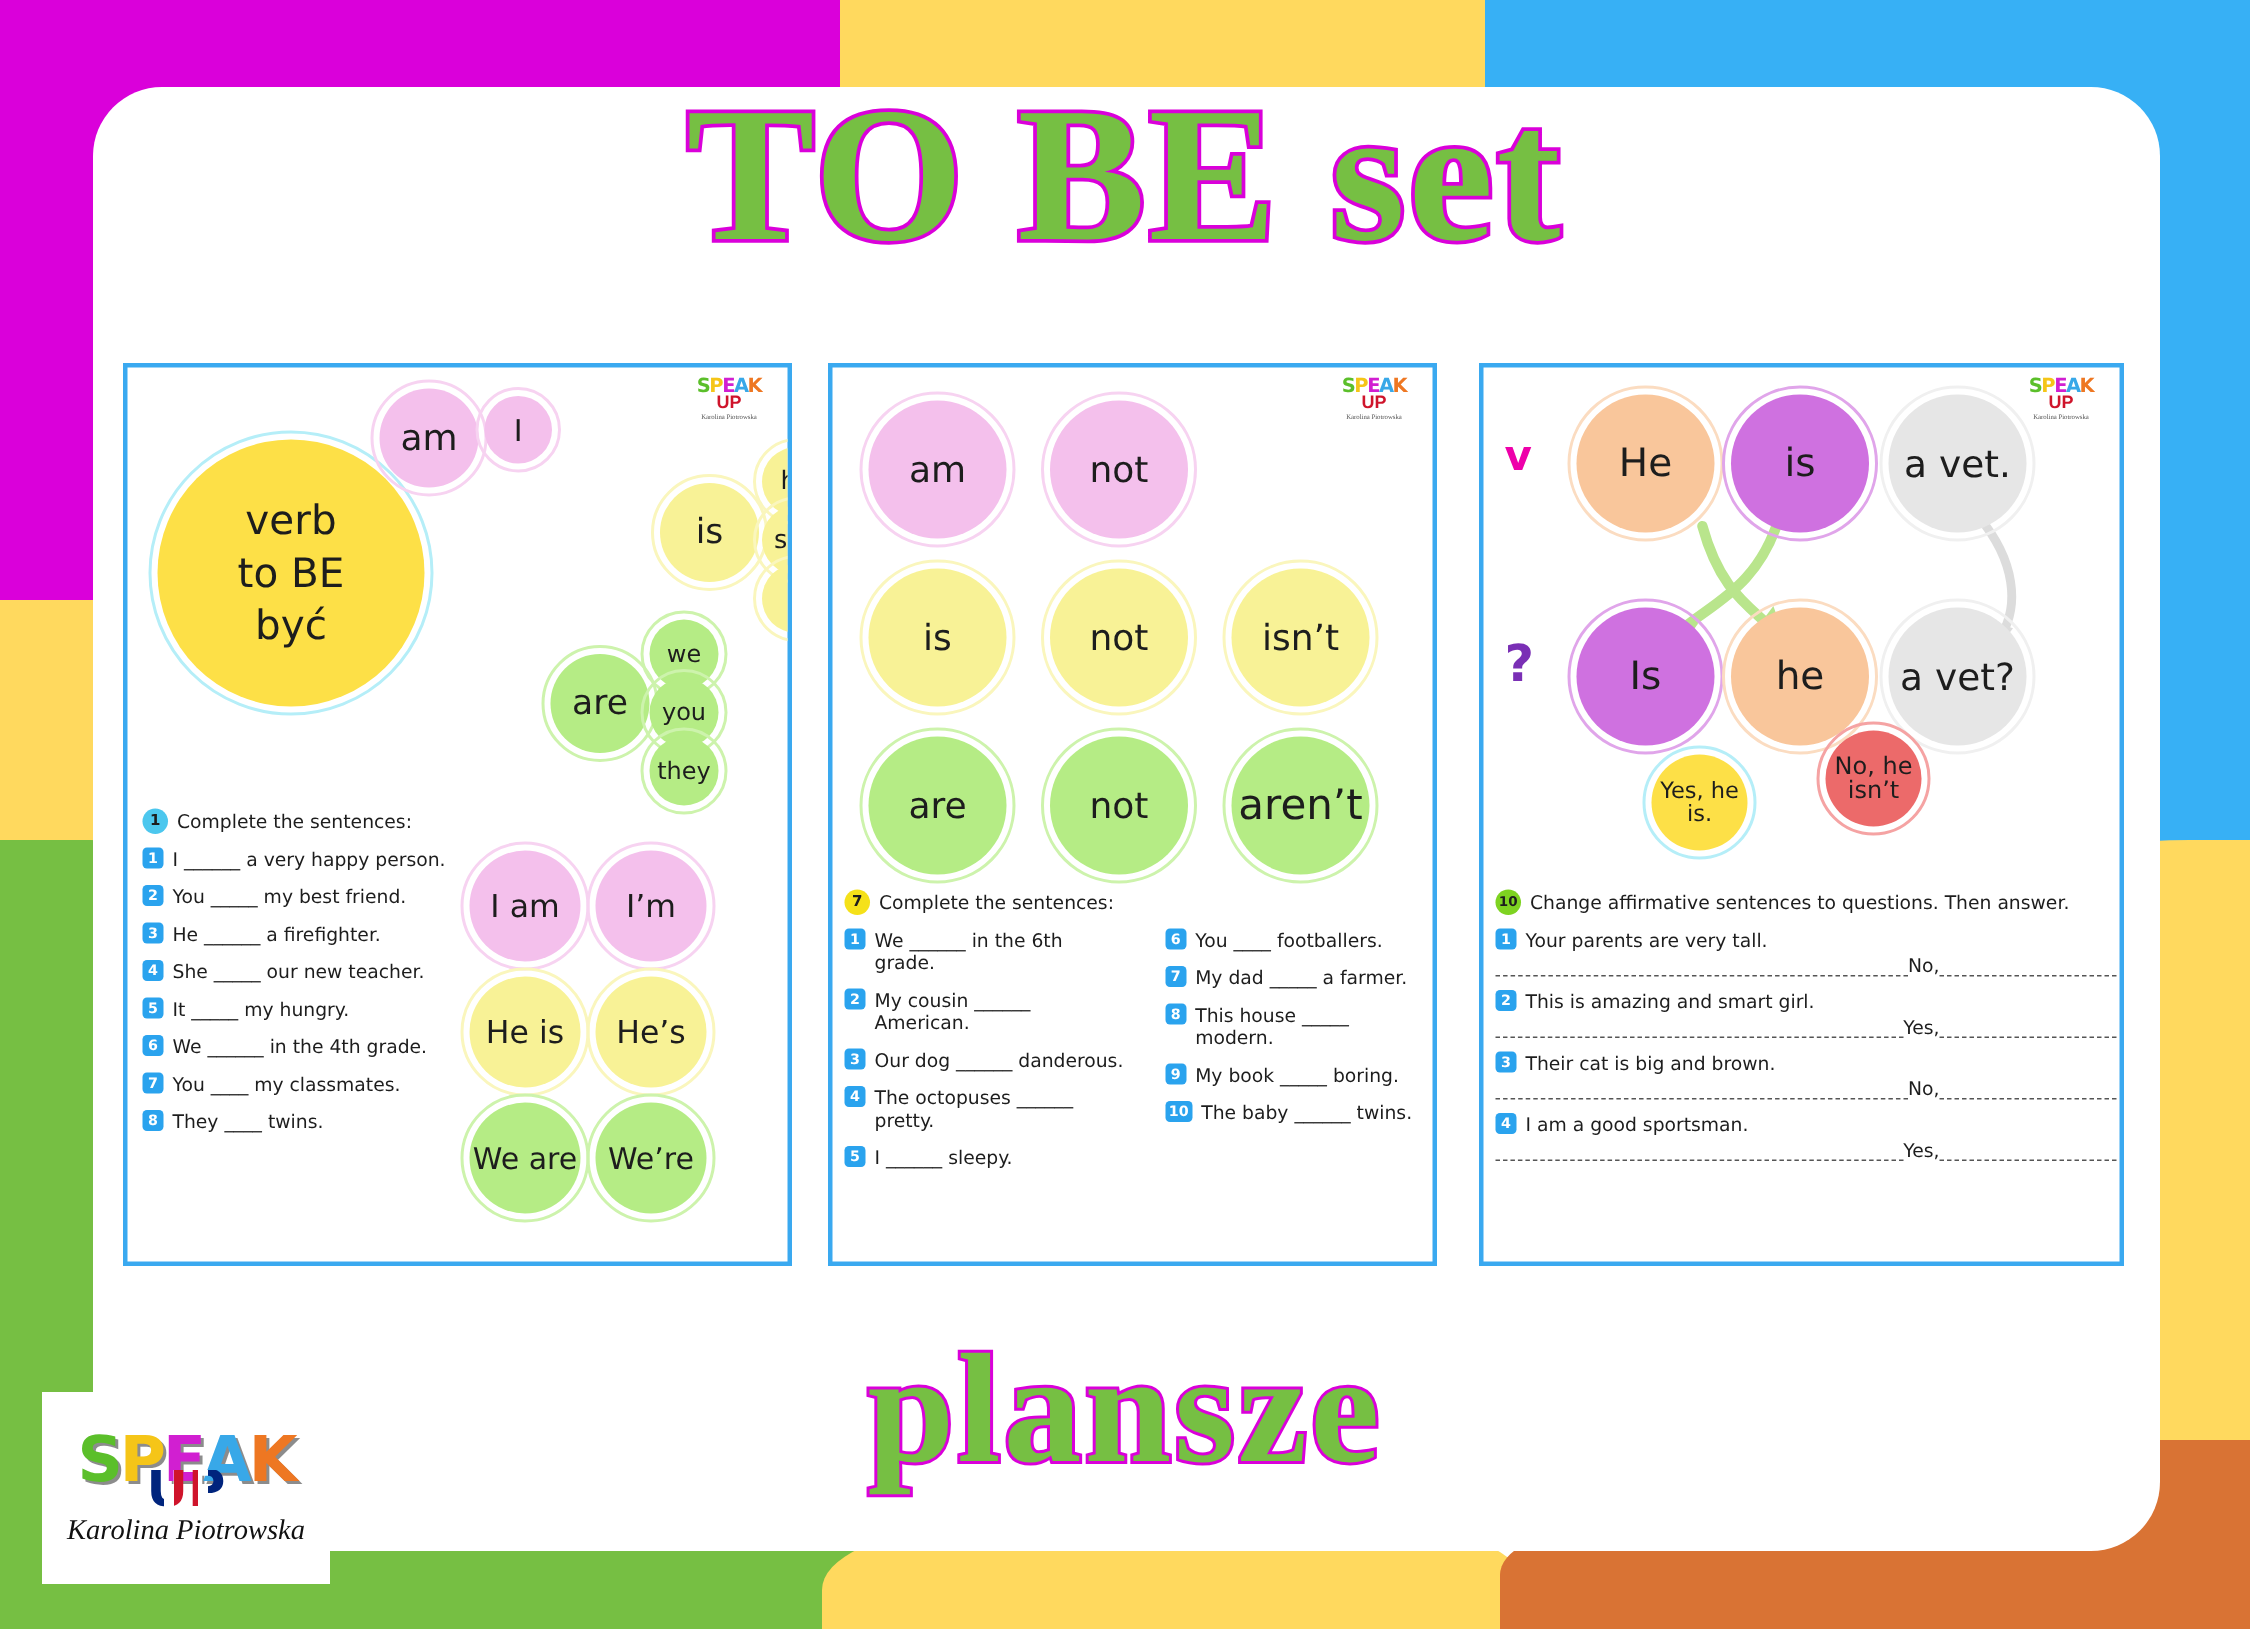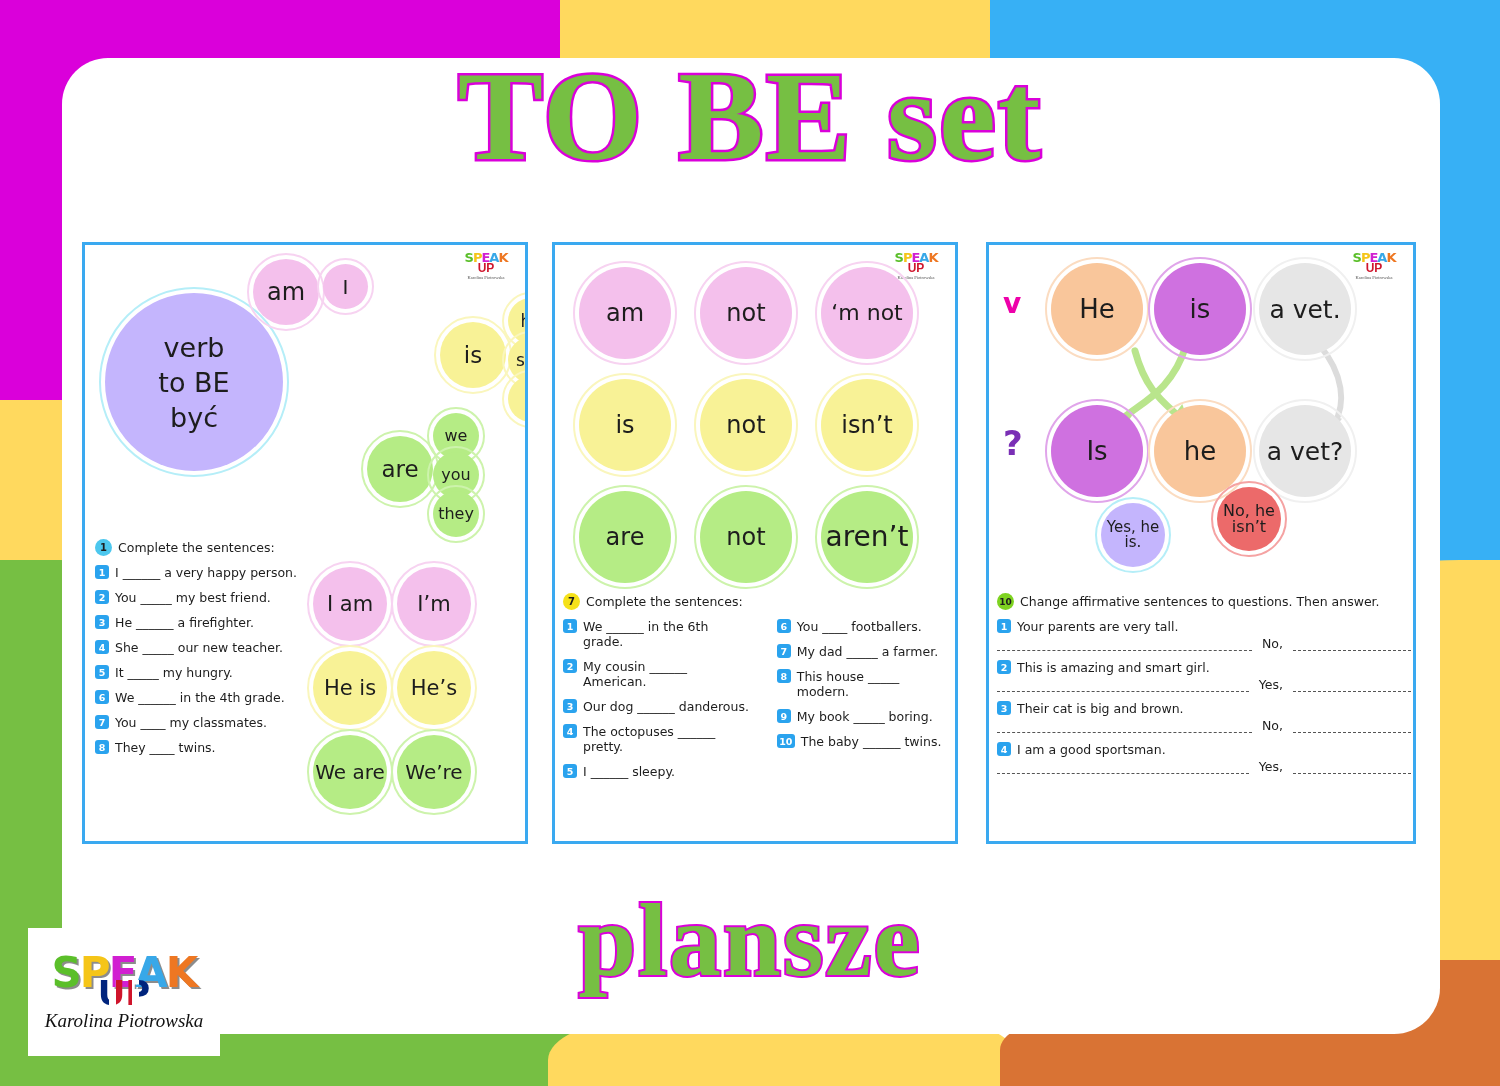--- a/index.html
+++ b/index.html
@@ -328,10 +328,6 @@
         <div class="ring"></div>
         <span>not</span>
       </div>
-    <div class="bub c-pink" style="left:266px; top:22px;  width:92px; height:92px; font-size:22px;">
-        <div class="ring"></div>
-        <span>‘m not</span>
-      </div>
 
     <div class="bub c-yel" style="left:24px;  top:134px; width:92px; height:92px; font-size:24px;">
         <div class="ring"></div>

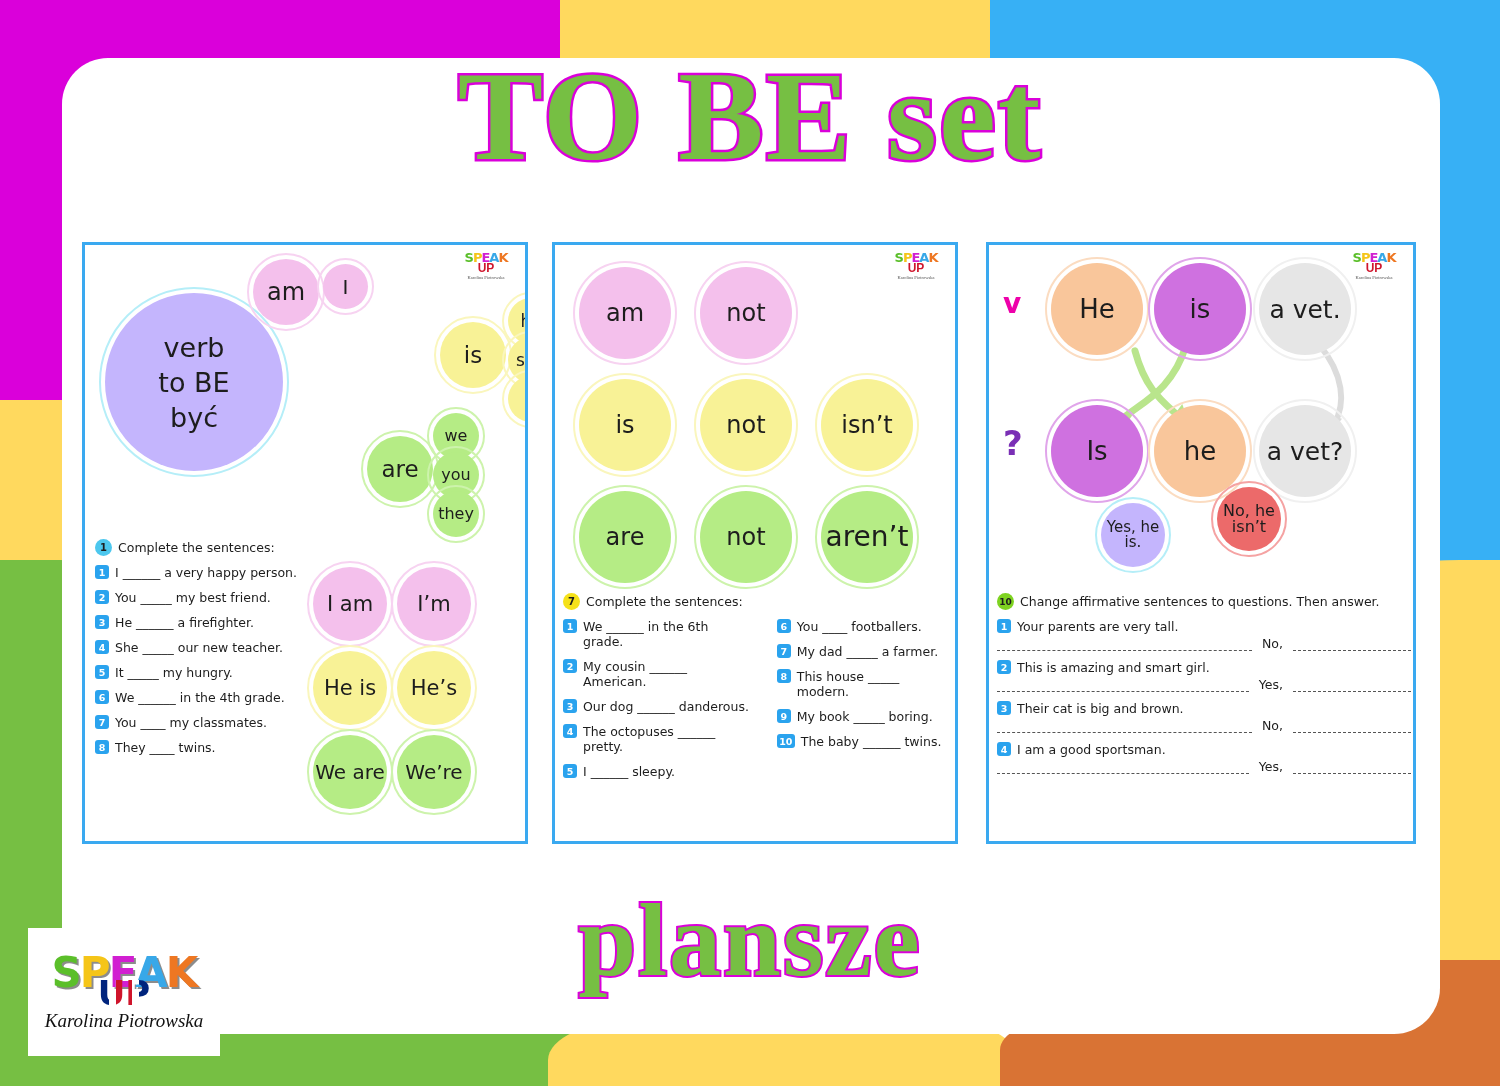--- a/index.html
+++ b/index.html
@@ -101,7 +101,7 @@
   .c-pink  { background: #f4c0ec; } .c-pink  .ring { border-color: #f7d3f1; }
   .c-yel   { background: #f8f296; } .c-yel   .ring { border-color: #faf6bd; }
   .c-green { background: #b5ec85; } .c-green .ring { border-color: #cdf3ac; }
-  .c-cyan  { background: #c4b5fd; } .c-cyan  .ring { border-color: #b5eef8; }
+  .c-cyan  { background: #fde047; } .c-cyan  .ring { border-color: #b5eef8; }
   .c-peach { background: #f9c69b; } .c-peach .ring { border-color: #fbdcc1; }
   .c-purp  { background: #cf71e0; } .c-purp  .ring { border-color: #e0a5ea; }
   .c-grey  { background: #e6e6e6; } .c-grey  .ring { border-color: #f0f0f0; }

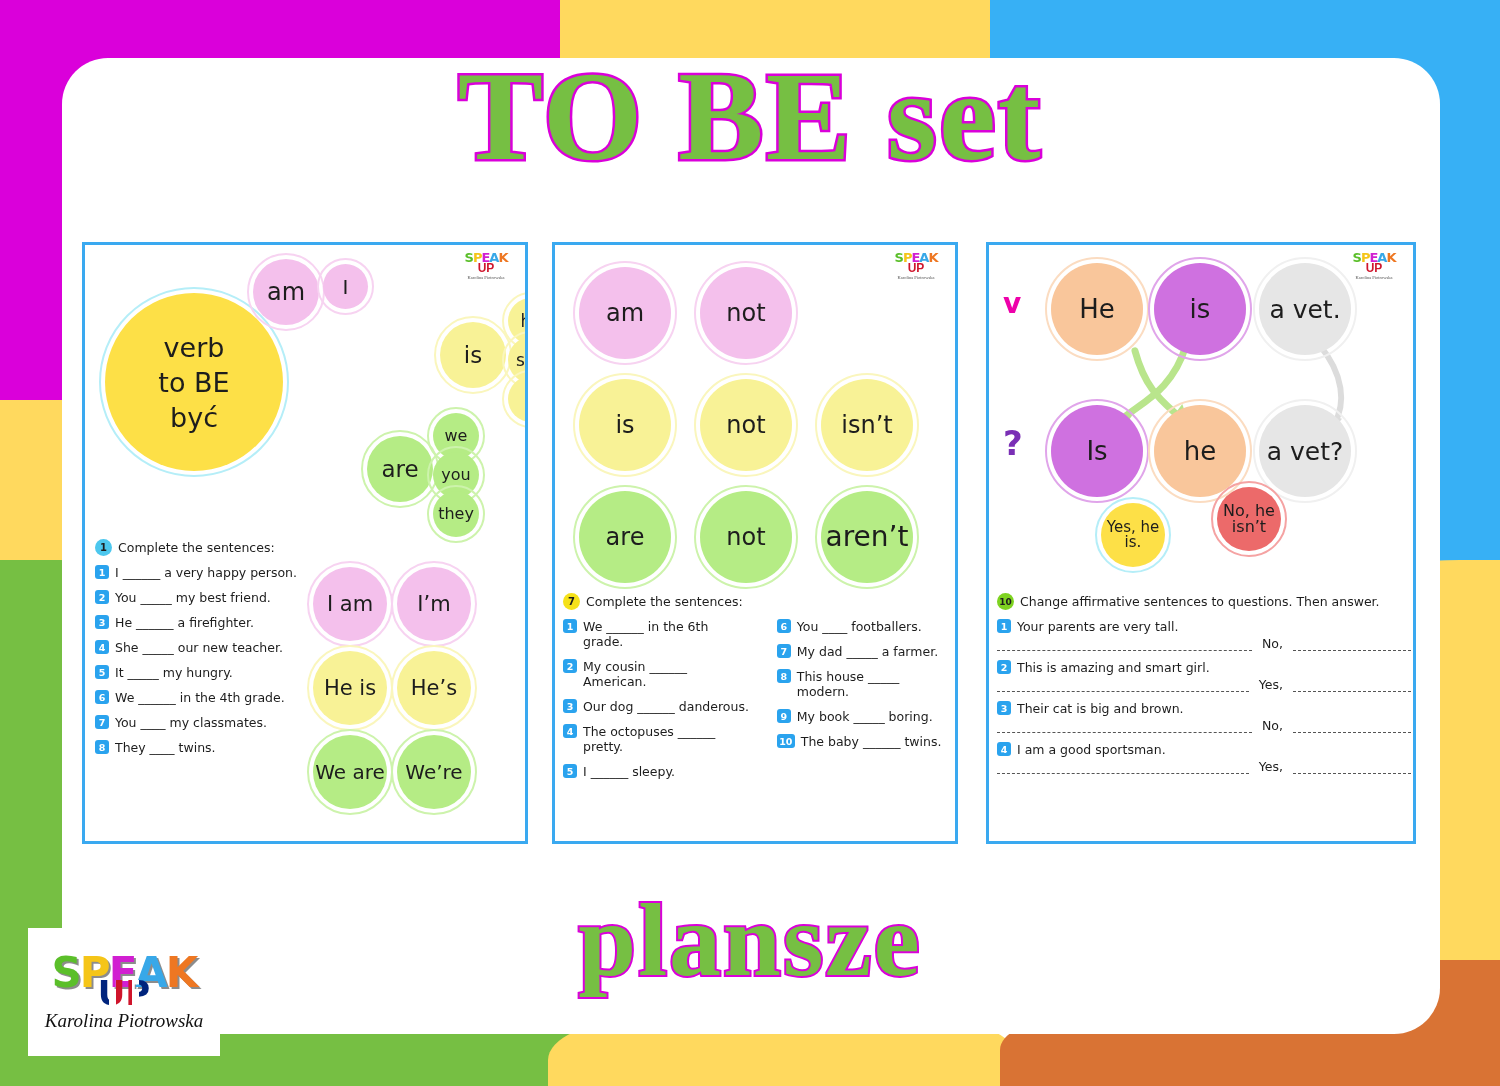--- a/index.html
+++ b/index.html
@@ -130,7 +130,7 @@
   .ex-col { display: flex; flex-direction: column; }
 
   
-  .ans-line { display: flex; align-items: flex-end; gap: 10px; font-size: 12.5px; margin: 2px 0 9px 0; }
+  .ans-line { display: flex; align-items: flex-end; font-size: 12.5px; margin: 2px 0 9px 0; }
   .dash { flex: 1 1 auto; border-bottom: 1px dashed #555; height: 12px; }
   .dash.shorter { flex: 0 0 118px; }
 

